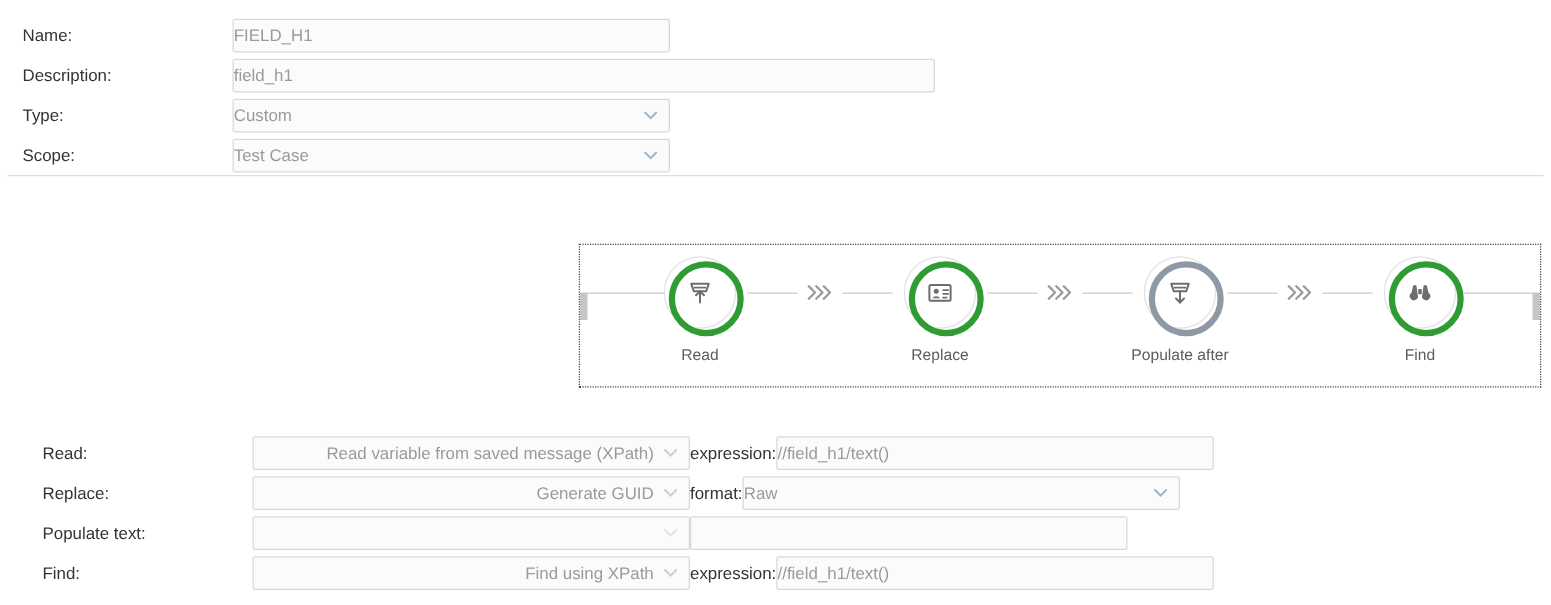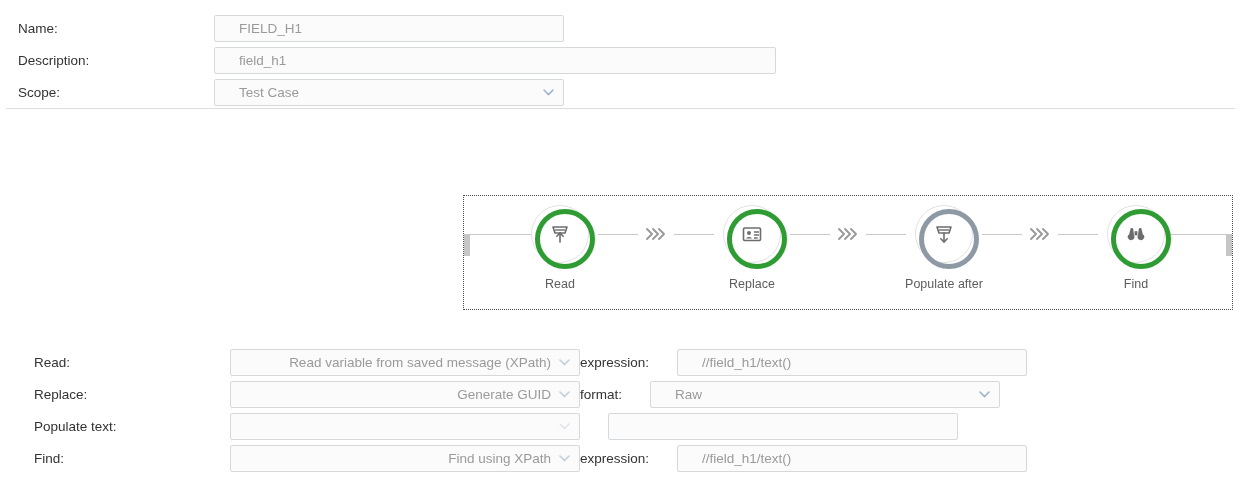--- a/index.html
+++ b/index.html
@@ -40,13 +40,12 @@
     border-radius: 2px;
     display: flex;
     align-items: center;
-    padding: 0 24px;
+    padding: 0 0;
     font-size: 13.5px;
     color: #9a9a9a;
     position: relative;
     white-space: nowrap;
     overflow: hidden;
-    margin-left: 28px;
   }
   .field.select { padding-right: 28px; }
 

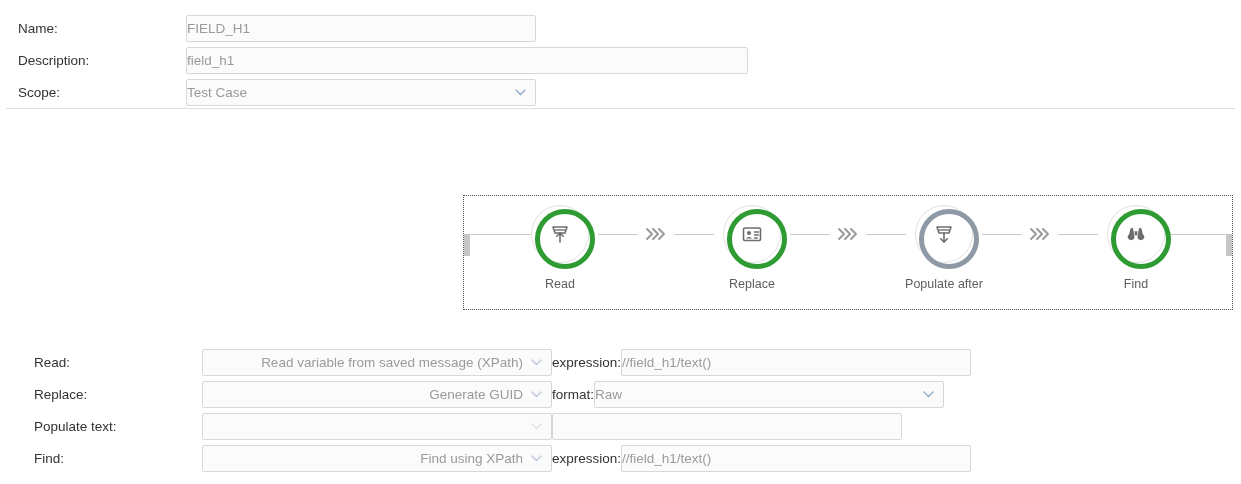--- a/index.html
+++ b/index.html
@@ -215,6 +215,17 @@
       <div class="field w-desc">field_h1</div>
     </div>
 
+    <div class="form-row">
+      <div class="form-label">Type:</div>
+      <div class="field select w-type">
+        <span>Custom</span>
+        <span class="chev">
+          <svg viewBox="0 0 11 7">
+              <path d="M1 1 L5.5 5.5 L10 1" fill="none" stroke="#9db4cc" stroke-width="1.6" stroke-linecap="round"></path>
+            </svg>
+        </span>
+      </div>
+    </div>
 
     <div class="form-row">
       <div class="form-label">Scope:</div>

